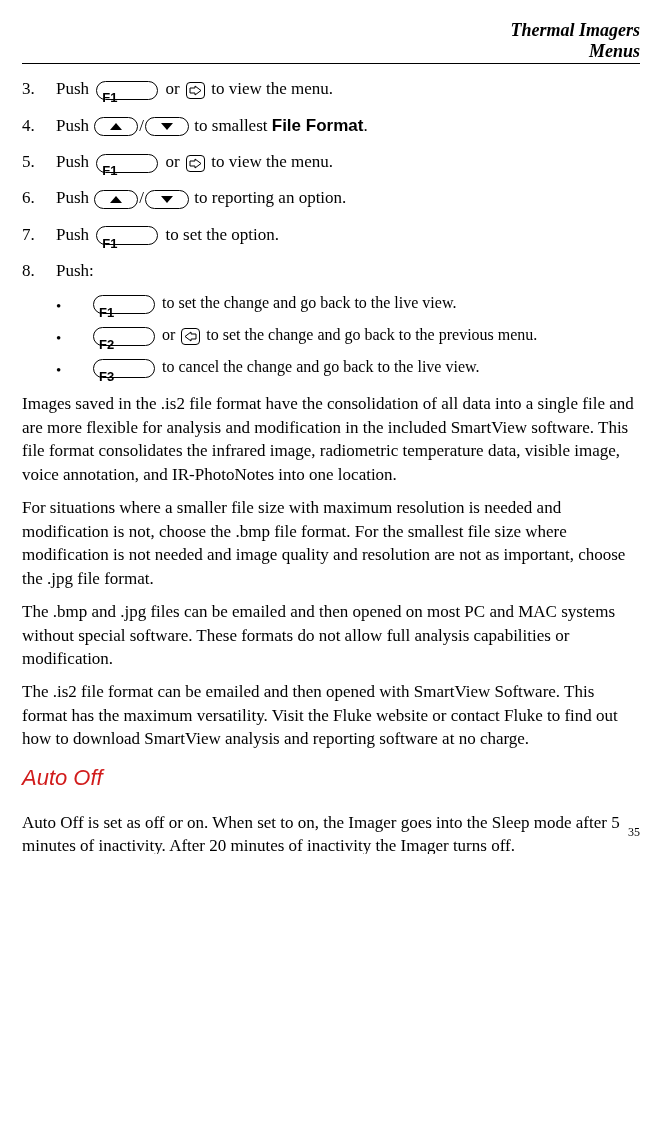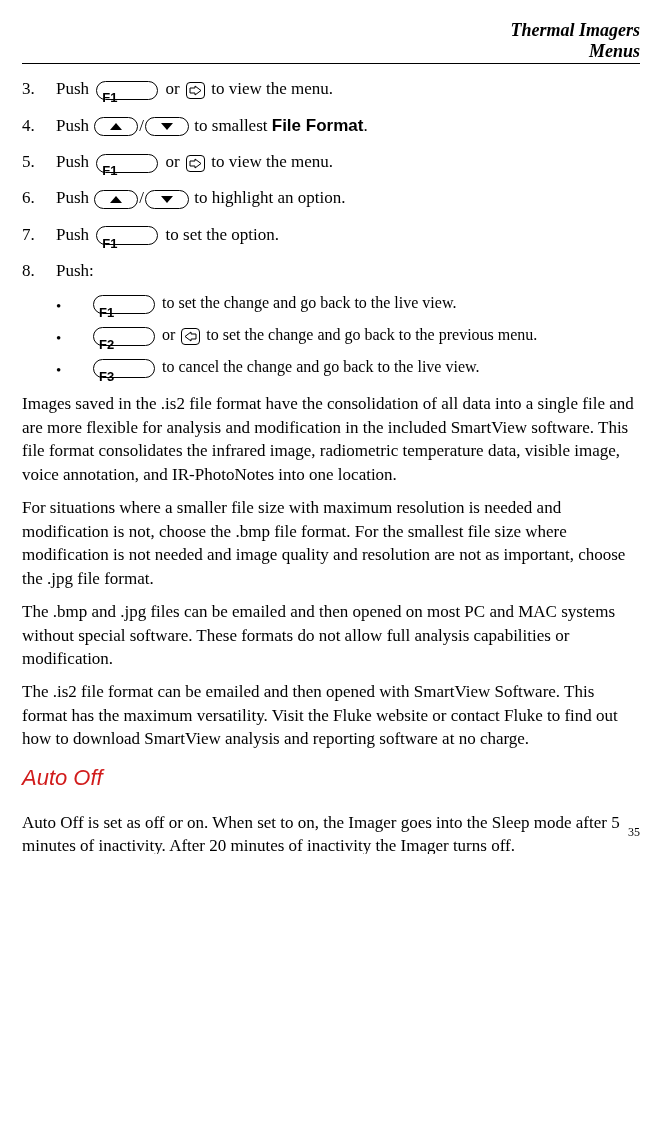--- a/index.html
+++ b/index.html
@@ -213,7 +213,7 @@
               <polygon points="1,1 13,1 7,8" fill="#000"></polygon>
             </svg>
         </span>
-        <span> to highlight an option.</span>
+        <span> to reporting an option.</span>
       </span>
     </li>
 

